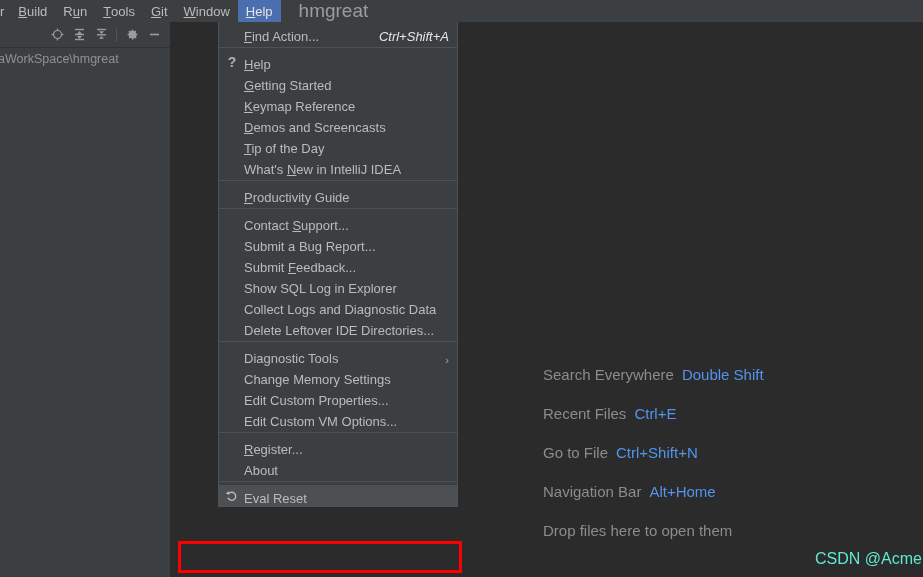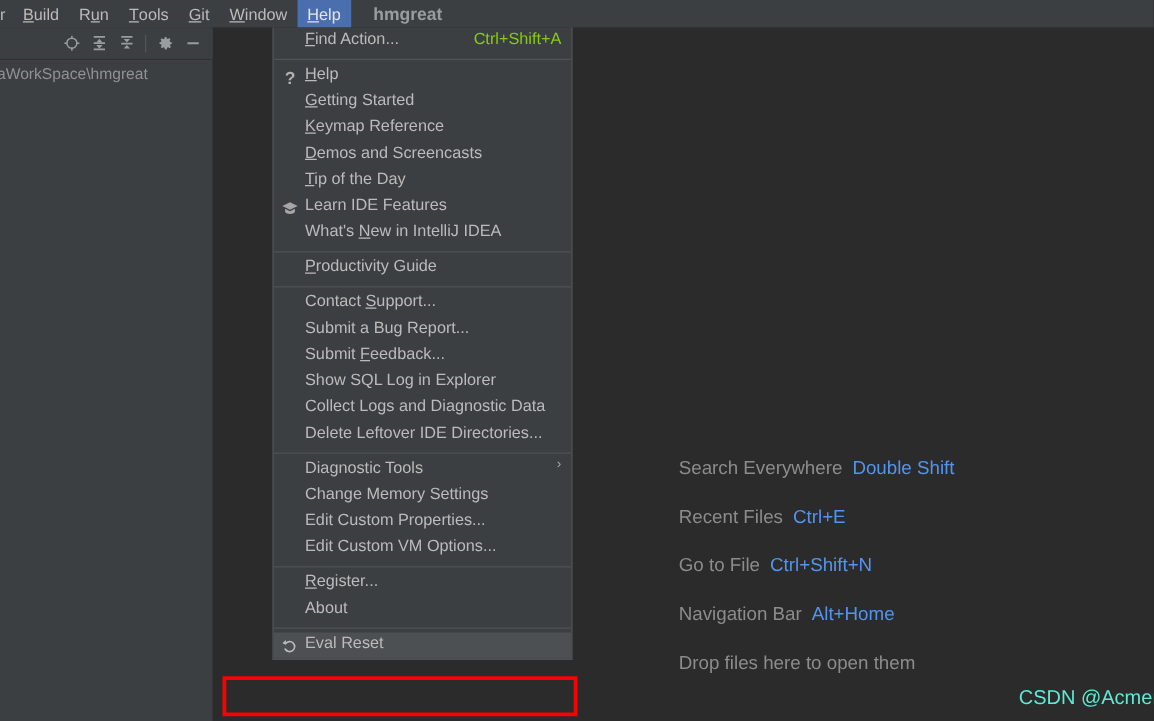--- a/index.html
+++ b/index.html
@@ -79,8 +79,7 @@
     display: flex; align-items: center;
     padding: 0 8px 0 18px;
     color: #9a9d9f;
-    font-size: 14px;
-    font-weight: bold;
+    font-size: 19px;
   }
 
   

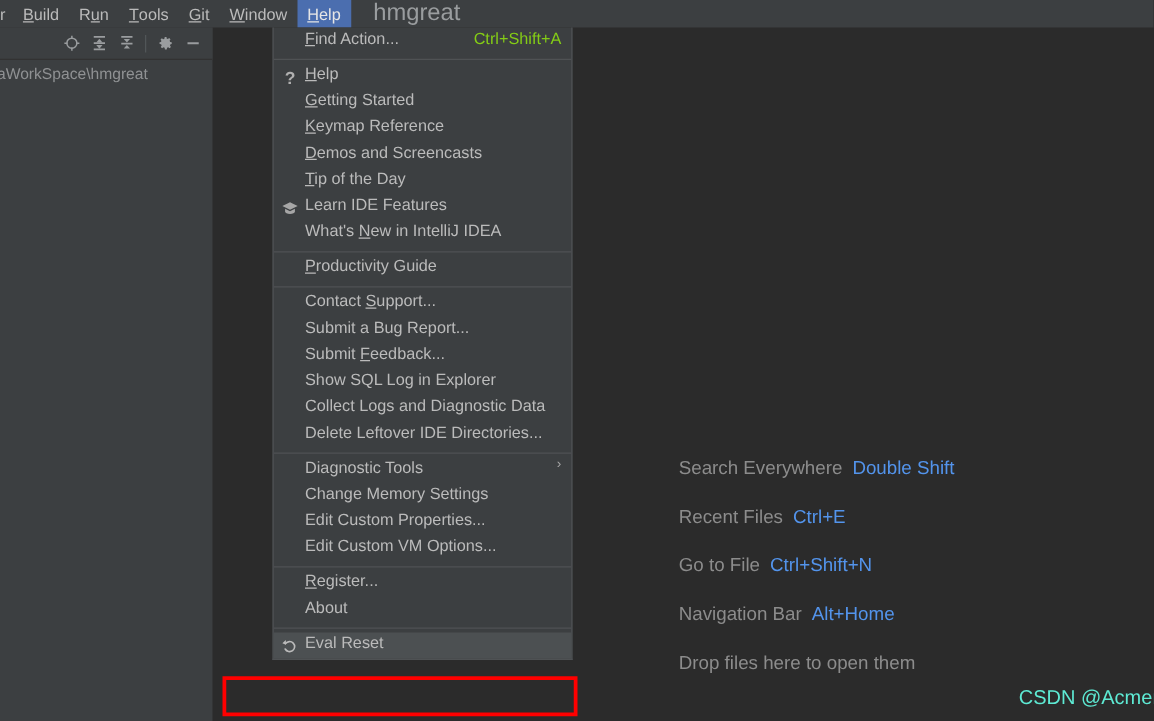--- a/index.html
+++ b/index.html
@@ -97,7 +97,7 @@
   .menu-item {
     position: relative;
     height: 21px;
-    display: flex; align-items: flex-start;
+    display: flex; align-items: flex-end;
     color: #bbbbbb;
     padding-left: 25px;
     padding-right: 8px;

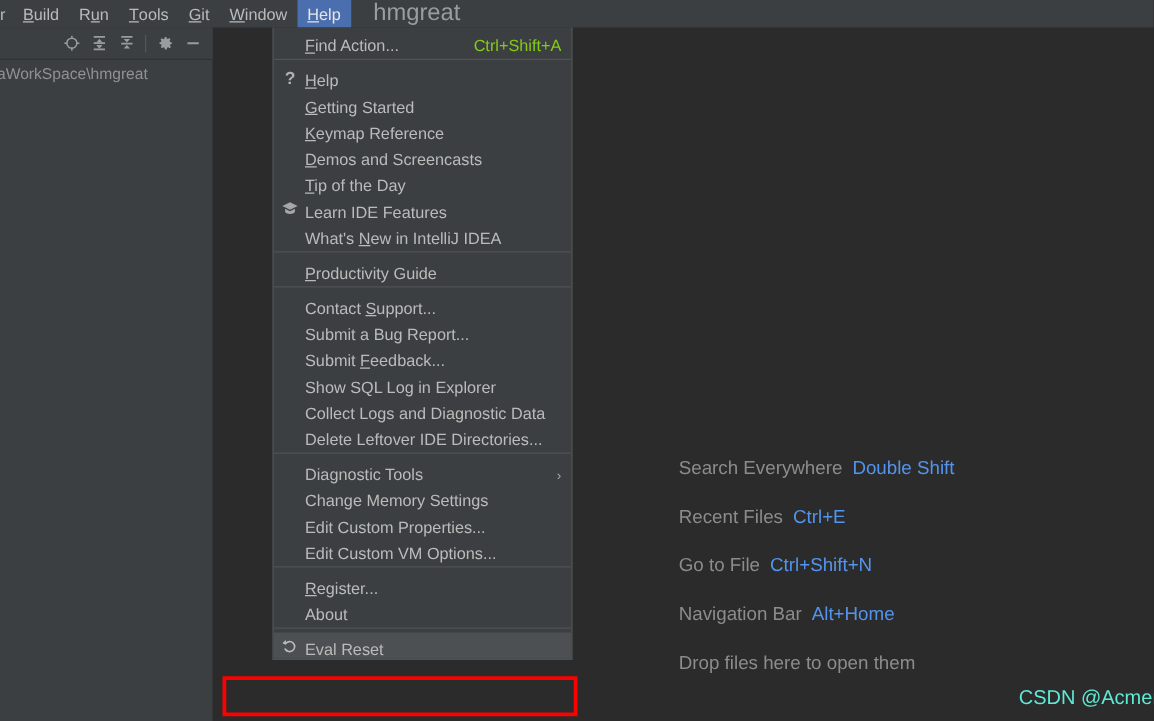--- a/index.html
+++ b/index.html
@@ -110,8 +110,9 @@
   .menu-item .u { text-decoration: underline; }
   .menu-item .shortcut {
     margin-left: auto;
-    color: #84cc16;
+    color: #e5e5e5;
     padding-left: 20px;
+    font-style: italic;
   }
   .menu-item .leading-icon {
     position: absolute;

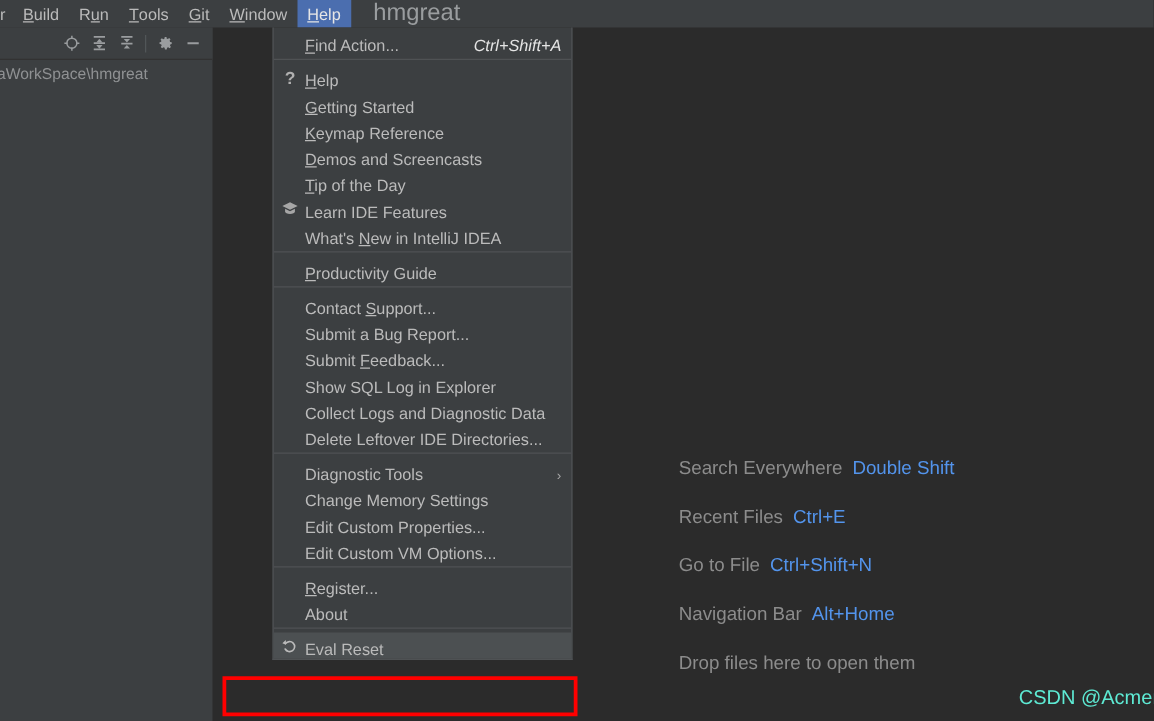--- a/index.html
+++ b/index.html
@@ -257,15 +257,6 @@
         <span class="label"><span class="u">T</span>ip of the Day</span>
       </div>
       <div class="menu-item">
-        <span class="leading-icon">
-          <svg width="14" height="14" viewBox="0 0 16 16">
-            <path fill="#a6a6a6" d="M8 2L1 5.5l7 3.5 7-3.5L8 2z"></path>
-            <path fill="#a6a6a6" d="M3.5 8v2.8c0 1 2 1.9 4.5 1.9s4.5-.9 4.5-1.9V8L8 10.2 3.5 8z"></path>
-          </svg>
-        </span>
-        <span class="label">Learn IDE Features</span>
-      </div>
-      <div class="menu-item">
         <span class="label">What's <span class="u">N</span>ew in IntelliJ IDEA</span>
       </div>
       <div class="menu-sep"></div>

